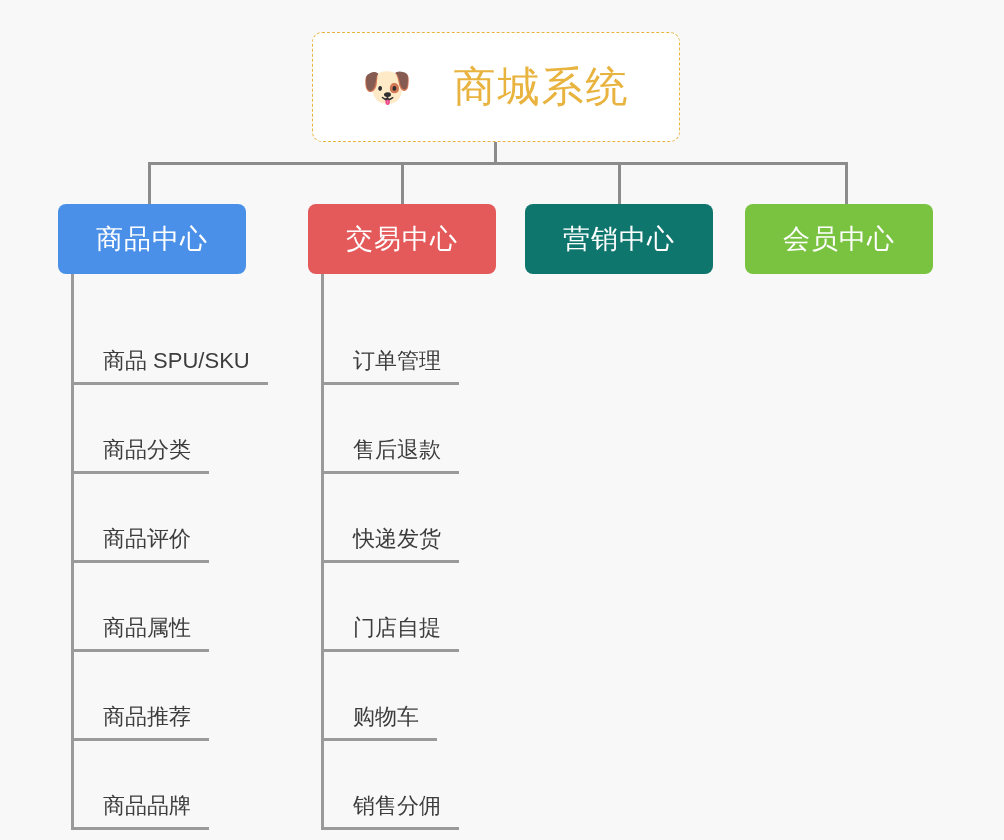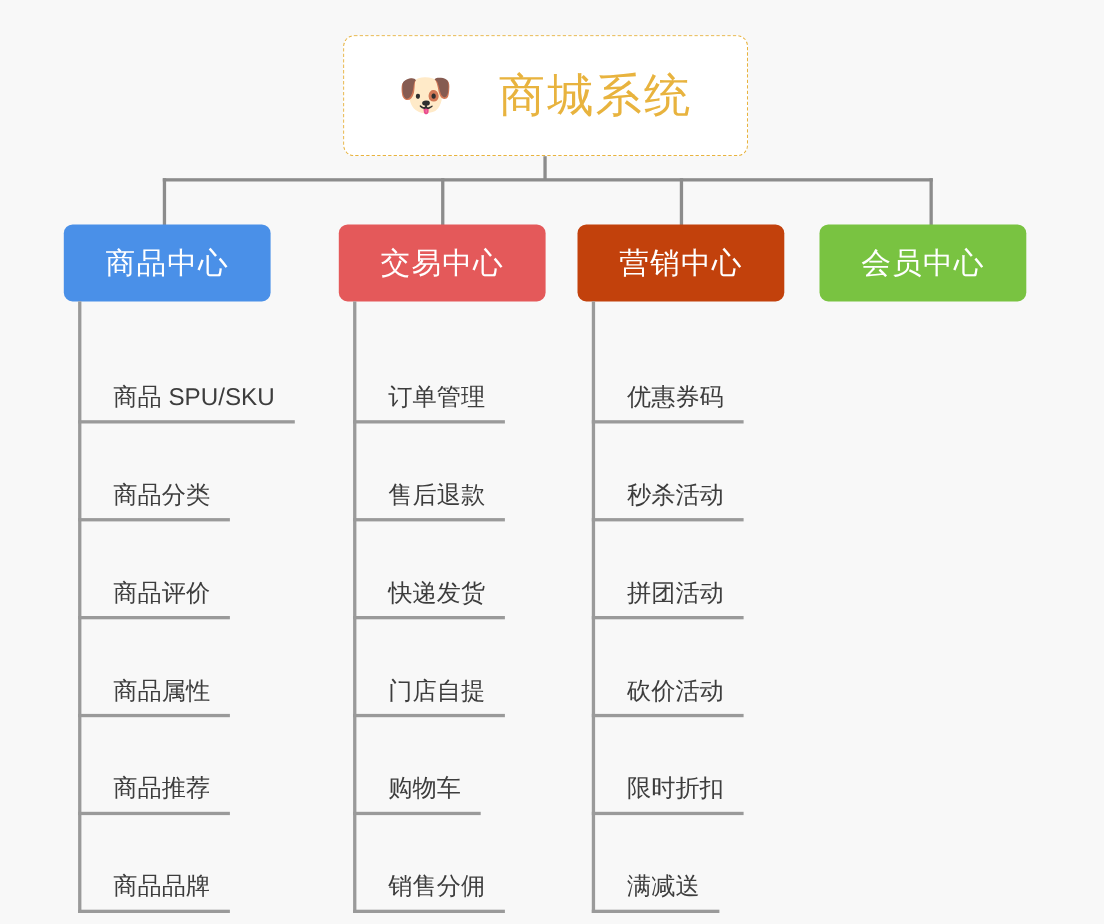--- a/index.html
+++ b/index.html
@@ -172,7 +172,7 @@
   </div>
 
   <div class="branch" style="left:525px;">
-    <div class="branch-header" style="background:#c2410c;">
+    <div class="branch-header" style="background:#0f766e;">
       <span>营销中心</span>
     </div>
     <div class="branch-body">

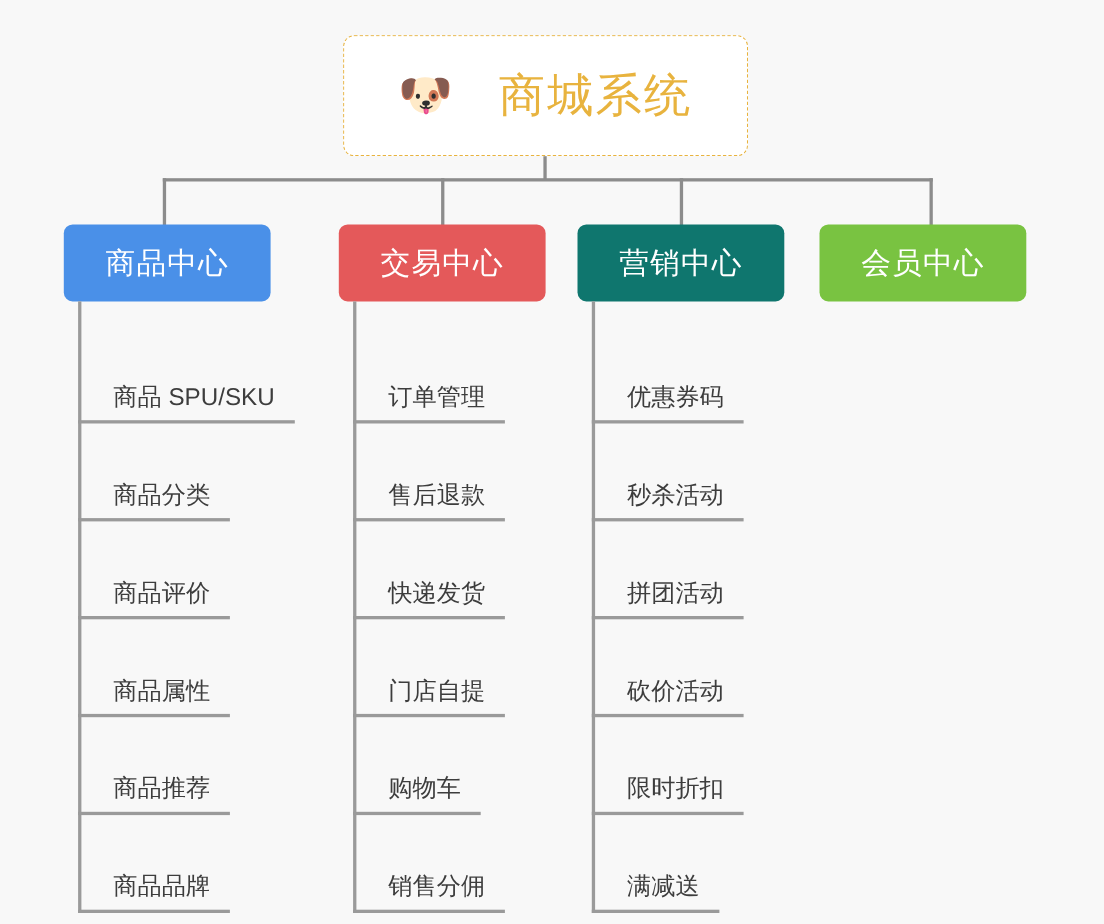--- a/index.html
+++ b/index.html
@@ -175,26 +175,6 @@
     <div class="branch-header" style="background:#0f766e;">
       <span>营销中心</span>
     </div>
-    <div class="branch-body">
-      <div class="leaf">
-        <span class="leaf-label">优惠券码</span>
-      </div>
-      <div class="leaf">
-        <span class="leaf-label">秒杀活动</span>
-      </div>
-      <div class="leaf">
-        <span class="leaf-label">拼团活动</span>
-      </div>
-      <div class="leaf">
-        <span class="leaf-label">砍价活动</span>
-      </div>
-      <div class="leaf">
-        <span class="leaf-label">限时折扣</span>
-      </div>
-      <div class="leaf">
-        <span class="leaf-label">满减送</span>
-      </div>
-    </div>
   </div>
 
   <div class="branch" style="left:745px;font-family:Liberation Serif, serif;">

